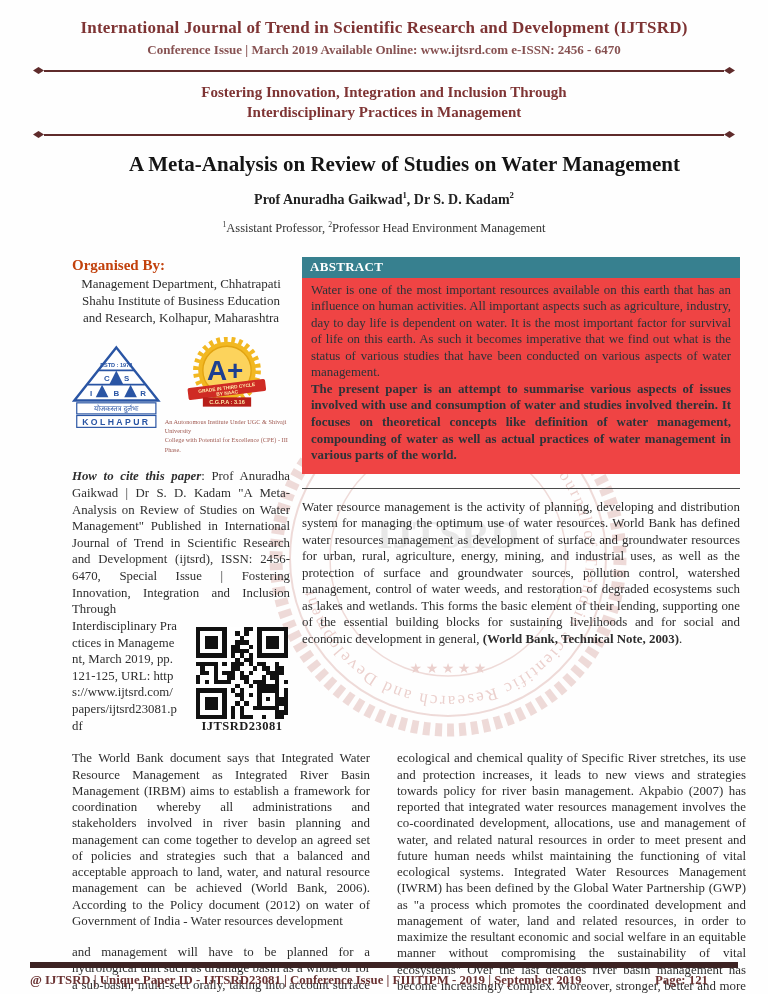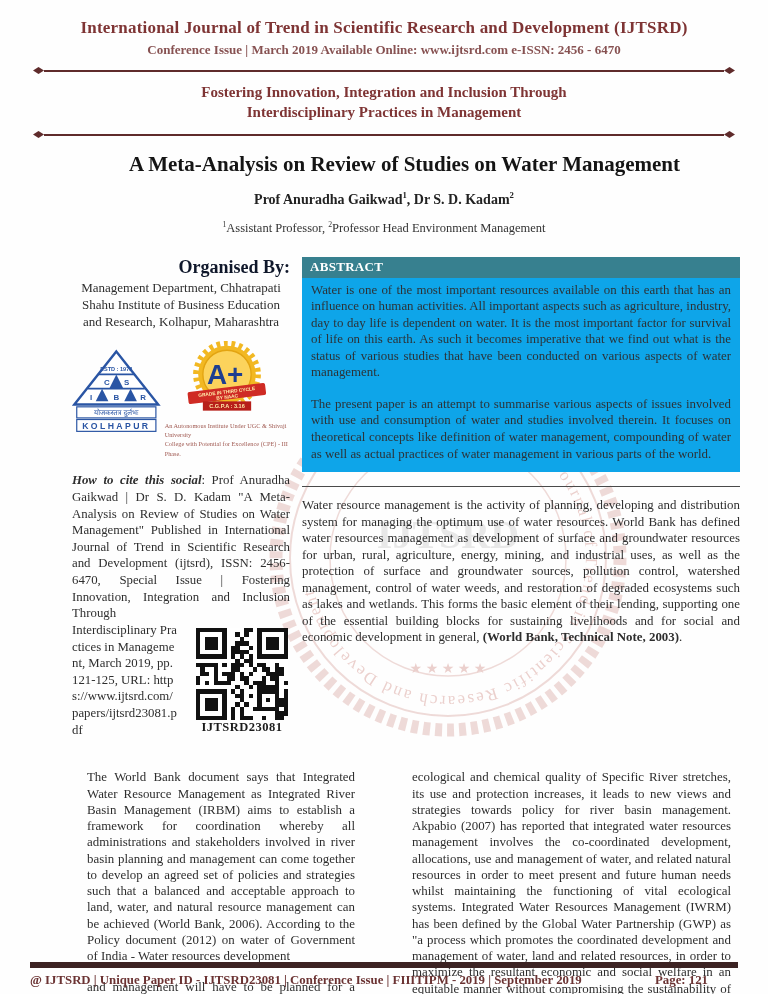--- a/index.html
+++ b/index.html
@@ -27,7 +27,7 @@
   .top-cols{position:relative;z-index:1;display:flex;margin:20px 28px 0 72px;gap:12px;}
   .col-left{width:218px;flex:0 0 218px;}
   .col-right{flex:1;}
-  .org-heading{text-align:right;font-weight:bold;font-size:18px;color:#0f172a;}
+  .org-heading{text-align:left;font-weight:bold;font-size:15px;color:#c2410c;}
   .org-body{text-align:center;font-size:13px;line-height:1.3;margin-top:2px;}
   .logos{display:flex;align-items:flex-start;gap:4px;margin:10px 0 8px 0;justify-content:center;}
   .naac-col{display:flex;flex-direction:column;align-items:center;}

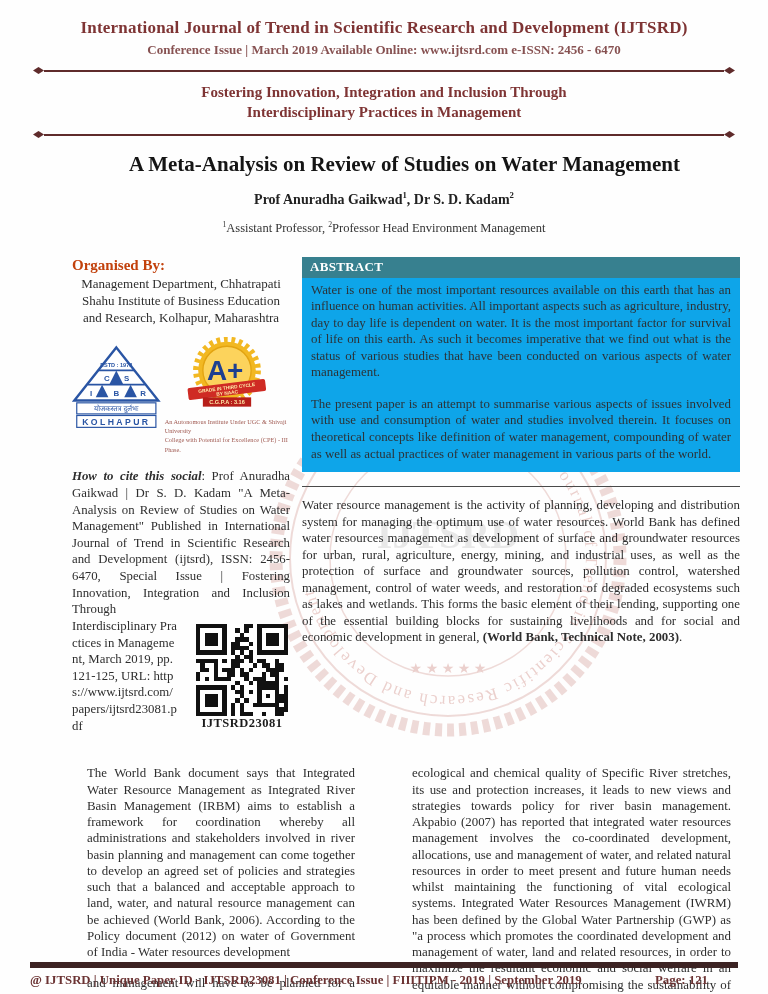--- a/index.html
+++ b/index.html
@@ -42,7 +42,7 @@
   
   .abs-head{background:#37808f;color:#ffffff;font-weight:bold;font-size:13px;
     padding:2px 8px 3px 8px;letter-spacing:.3px;}
-  .abs-body{background:#0ea5e9;padding:4px 9px 10px 9px;font-size:12.9px;
+  .abs-body{background:#ef4444;padding:4px 9px 10px 9px;font-size:12.9px;
     line-height:1.28;text-align:justify;color:#2c3338;}
   .abs-body p{margin:0;}
   .abs-body p + p{margin-top:15px;}

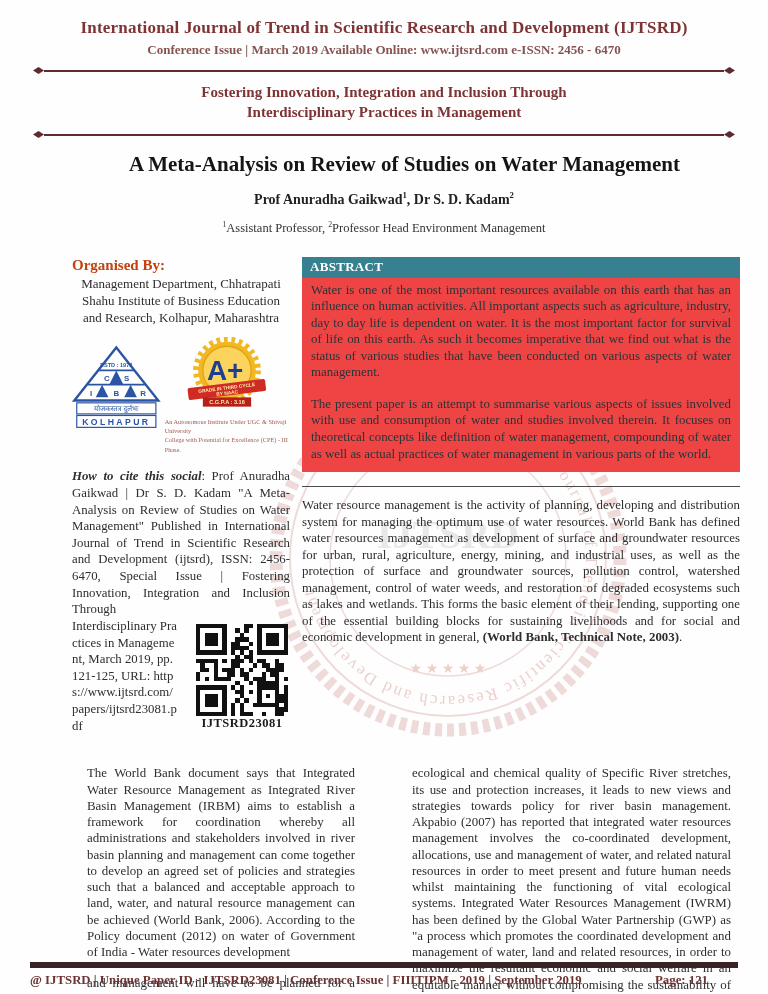--- a/index.html
+++ b/index.html
@@ -45,7 +45,7 @@
   .abs-body{background:#ef4444;padding:4px 9px 10px 9px;font-size:12.9px;
     line-height:1.28;text-align:justify;color:#2c3338;}
   .abs-body p{margin:0;}
-  .abs-body p + p{margin-top:15px;}
+  .abs-body p + p{font-weight:bold;}
   .intro-rule{border:none;border-top:1.5px solid #4a4a4a;margin:14px 0 10px 0;}
   .intro-head{font-weight:bold;font-size:13px;color:#1d1d1d;letter-spacing:.2px;}
   .intro-body{margin:2px 0 0 0;font-size:12.9px;line-height:1.28;text-align:justify;}

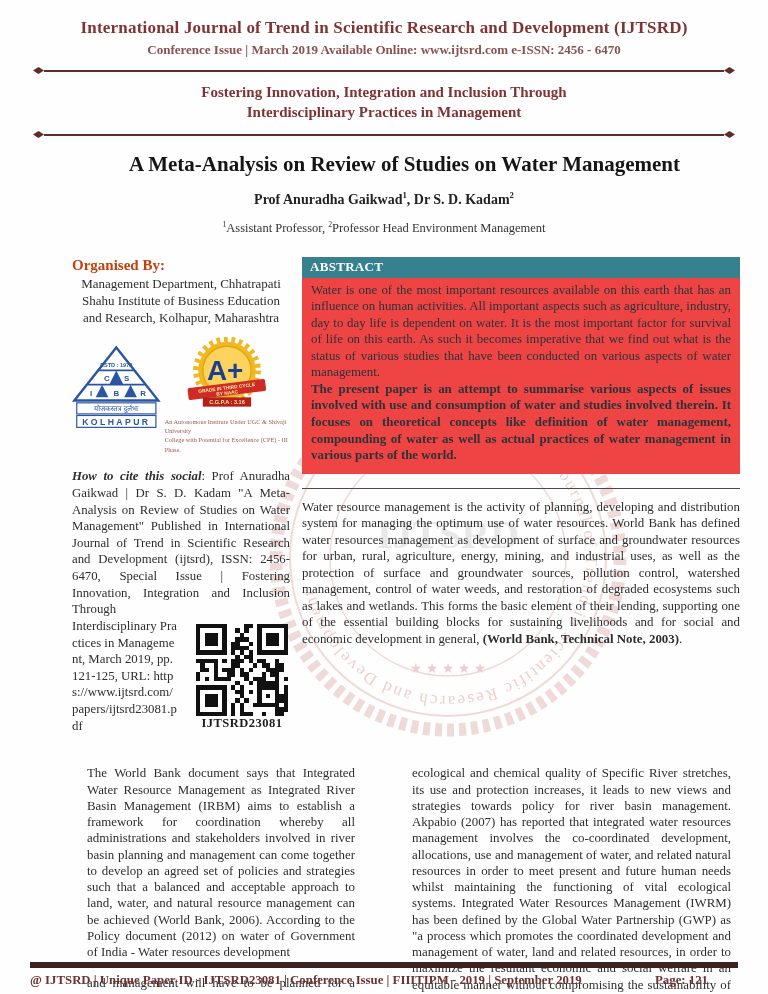--- a/index.html
+++ b/index.html
@@ -168,7 +168,7 @@
         </div>
       </div>
 
-      <p class="cite"><span class="cite-lead">How to cite this social</span><span>: Prof Anuradha Gaikwad | Dr S. D. Kadam "A Meta-Analysis on Review of Studies on Water Management" Published in International Journal of Trend in Scientific Research and Development (ijtsrd), ISSN: 2456-6470, Special Issue | Fostering Innovation, Integration and Inclusion Through</span></p>
+      <p class="cite"><span class="cite-lead">How to cite this paper</span><span>: Prof Anuradha Gaikwad | Dr S. D. Kadam "A Meta-Analysis on Review of Studies on Water Management" Published in International Journal of Trend in Scientific Research and Development (ijtsrd), ISSN: 2456-6470, Special Issue | Fostering Innovation, Integration and Inclusion Through</span></p>
 
       <div class="cite-row">
         <p class="cite2">Interdisciplinary Practices in Management, March 2019, pp.121-125, URL: https://www.ijtsrd.com/papers/ijtsrd23081.pdf</p>

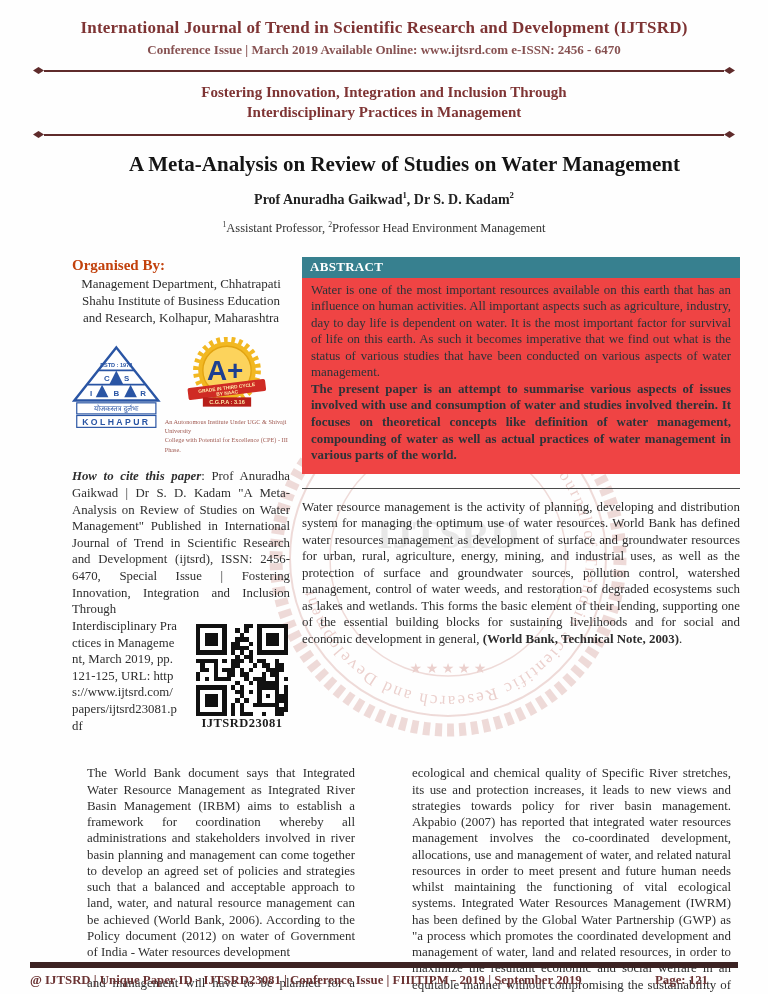--- a/index.html
+++ b/index.html
@@ -34,7 +34,7 @@
   .naac-side{font-size:6.3px;color:#a05a52;line-height:1.5;text-align:left;margin-top:2px;}
   .cite{margin:14px 0 0 0;font-size:12.8px;line-height:1.3;text-align:justify;}
   .cite-lead{font-weight:bold;font-style:italic;}
-  .cite-row{display:flex;gap:15px;align-items:center;}
+  .cite-row{display:flex;gap:15px;align-items:flex-end;}
   .cite2{flex:1;margin:0;font-size:12.8px;line-height:1.3;text-align:left;word-break:break-all;}
   .qr-wrap{flex:0 0 96px;text-align:center;}
   .qr-wrap svg{width:92px;height:92px;display:block;margin:2px auto 0 auto;}

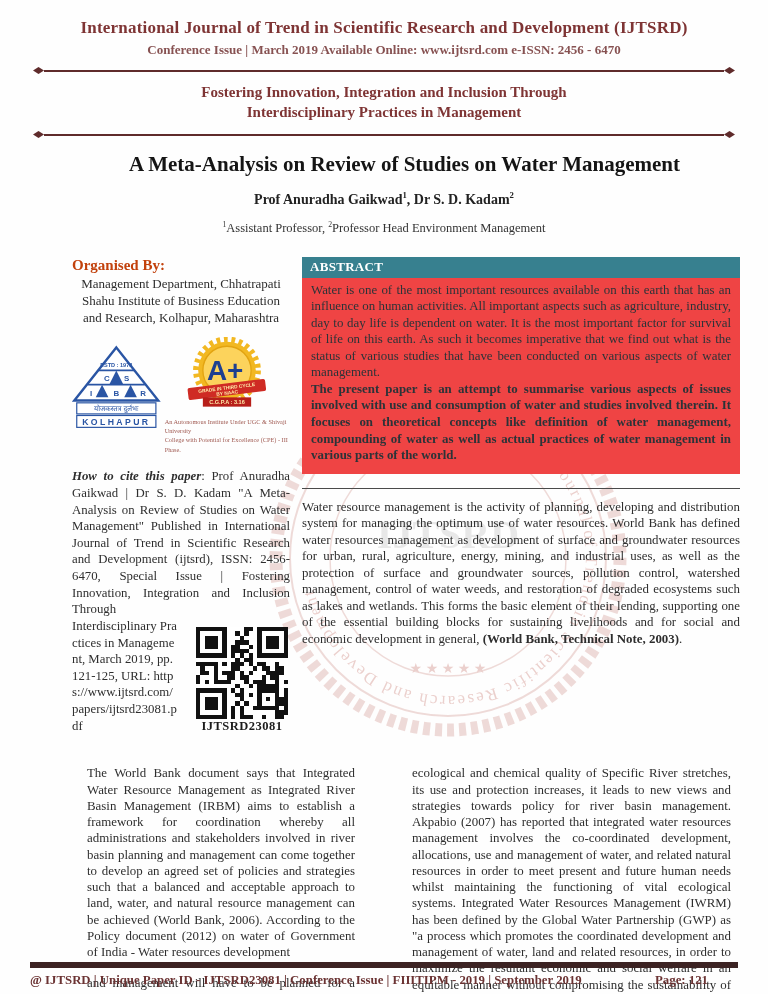--- a/index.html
+++ b/index.html
@@ -55,7 +55,7 @@
   .bcol{font-size:12.9px;line-height:1.26;text-align:justify;}
   .bcol-left{flex:0 0 298px;}
   .bcol-right{flex:1;}
-  .bcol p{margin:15px;}
+  .bcol p{margin:0;}
   .bcol p + p{margin-top:15px;}
   
   footer{position:absolute;left:0;right:0;bottom:6px;z-index:2;}

